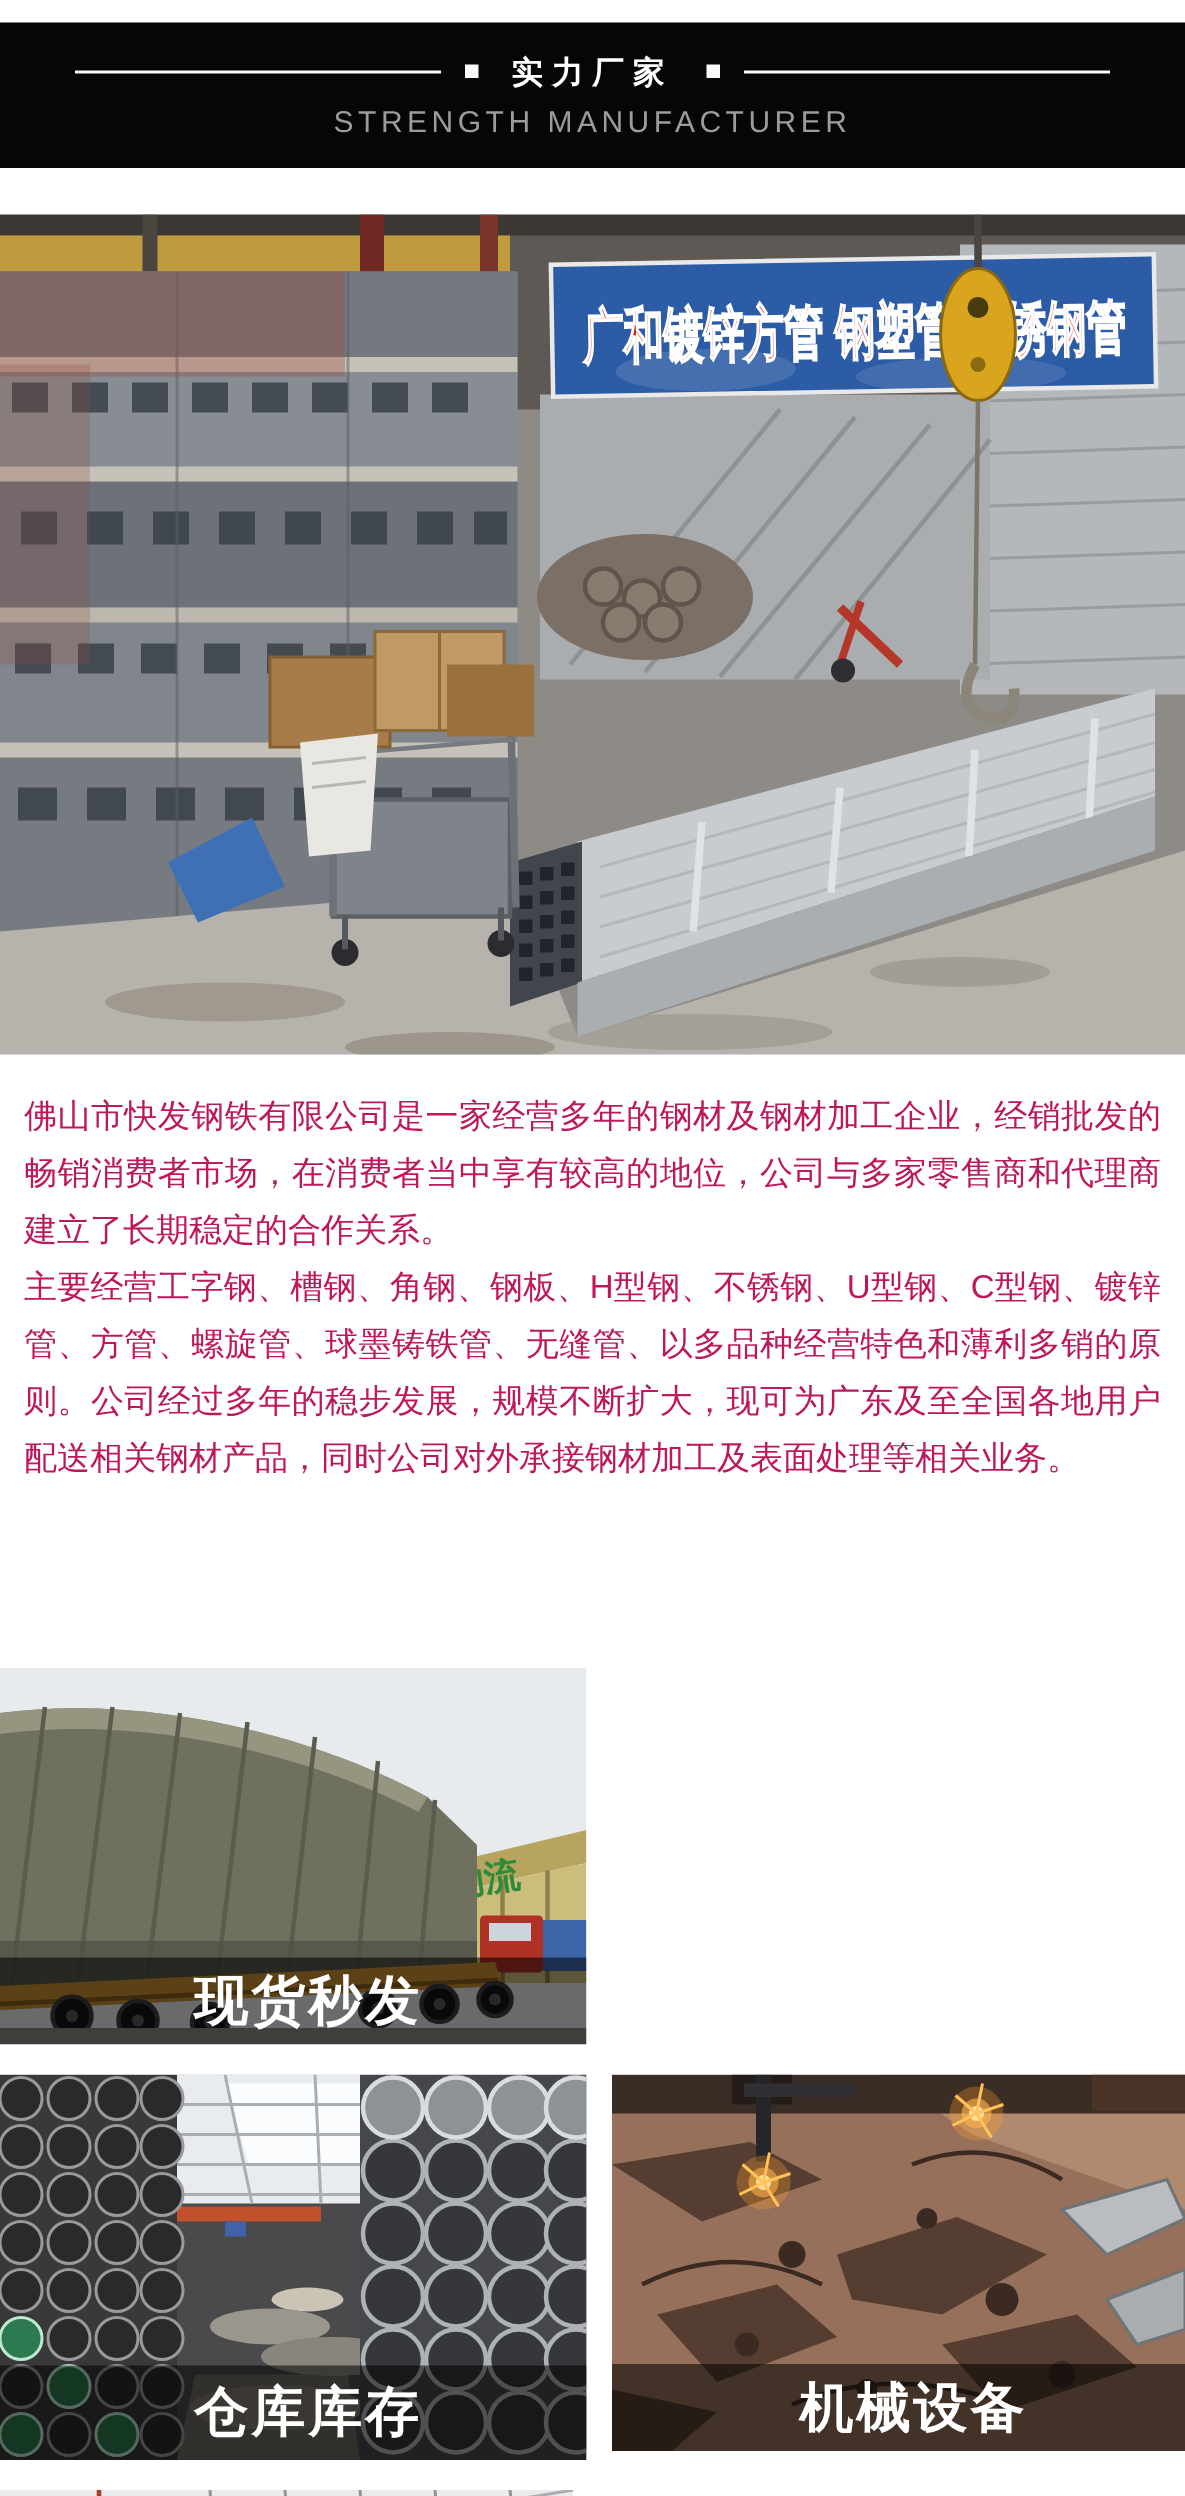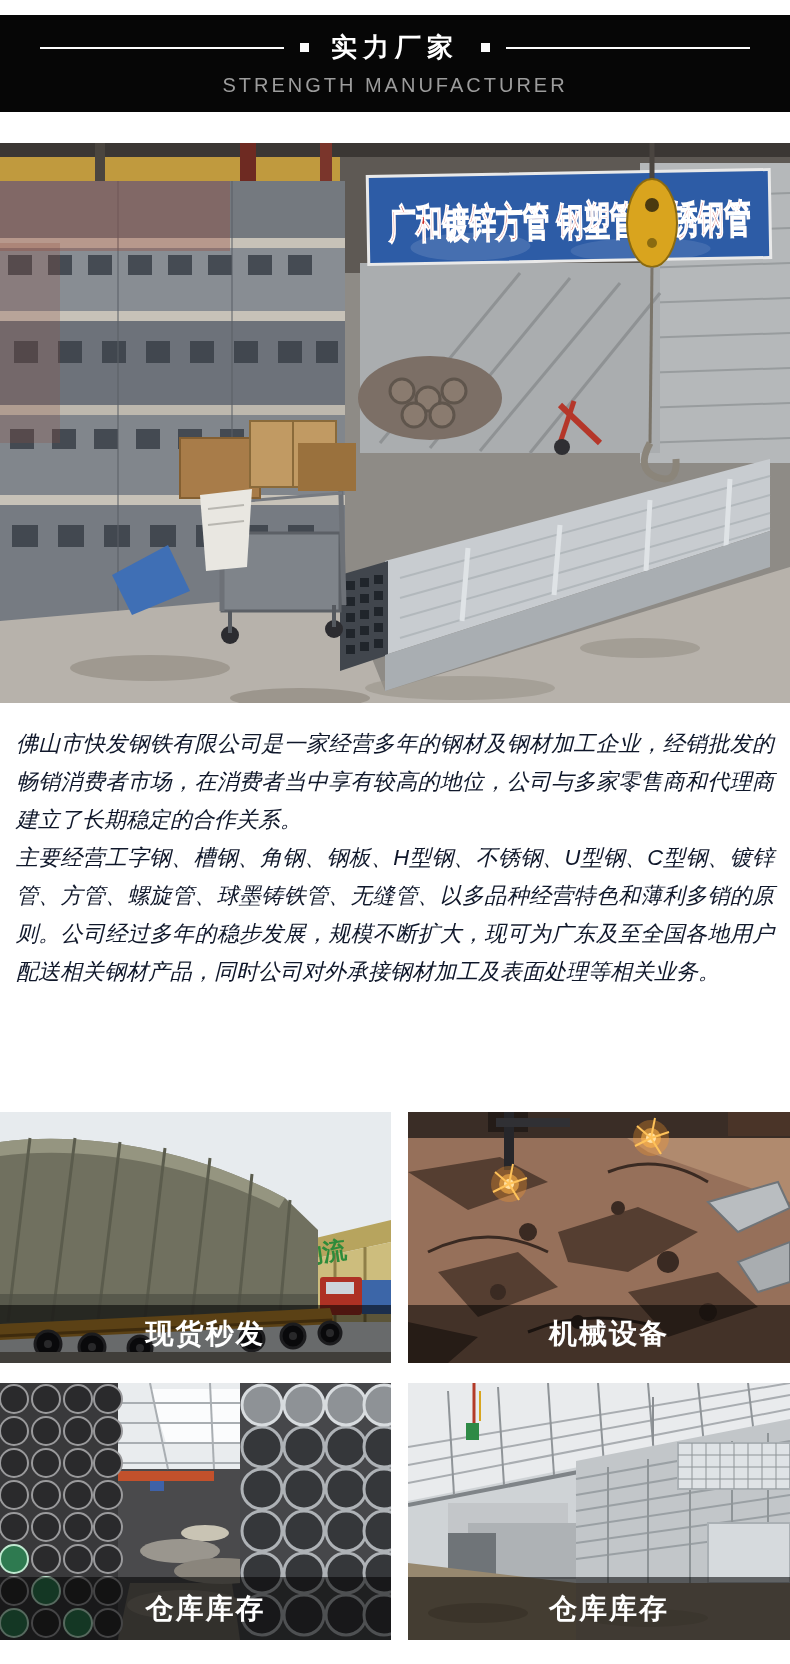--- a/index.html
+++ b/index.html
@@ -13,7 +13,7 @@
   .banner-row{display:flex;align-items:center;}
   .h-line{width:244px;height:2px;background:#fbfbfb;}
   .sq{width:9px;height:9px;background:#fbfbfb;margin:0 16px;}
-  .banner-title{color:#ffffff;font-size:26px;font-weight:bold;letter-spacing:6px;margin:0 6px;}
+  .banner-title{color:#ffffff;font-size:21px;font-weight:bold;letter-spacing:6px;margin:0 6px;}
   .banner-sub{color:#9c9c9c;font-size:20px;letter-spacing:3px;}
 
   

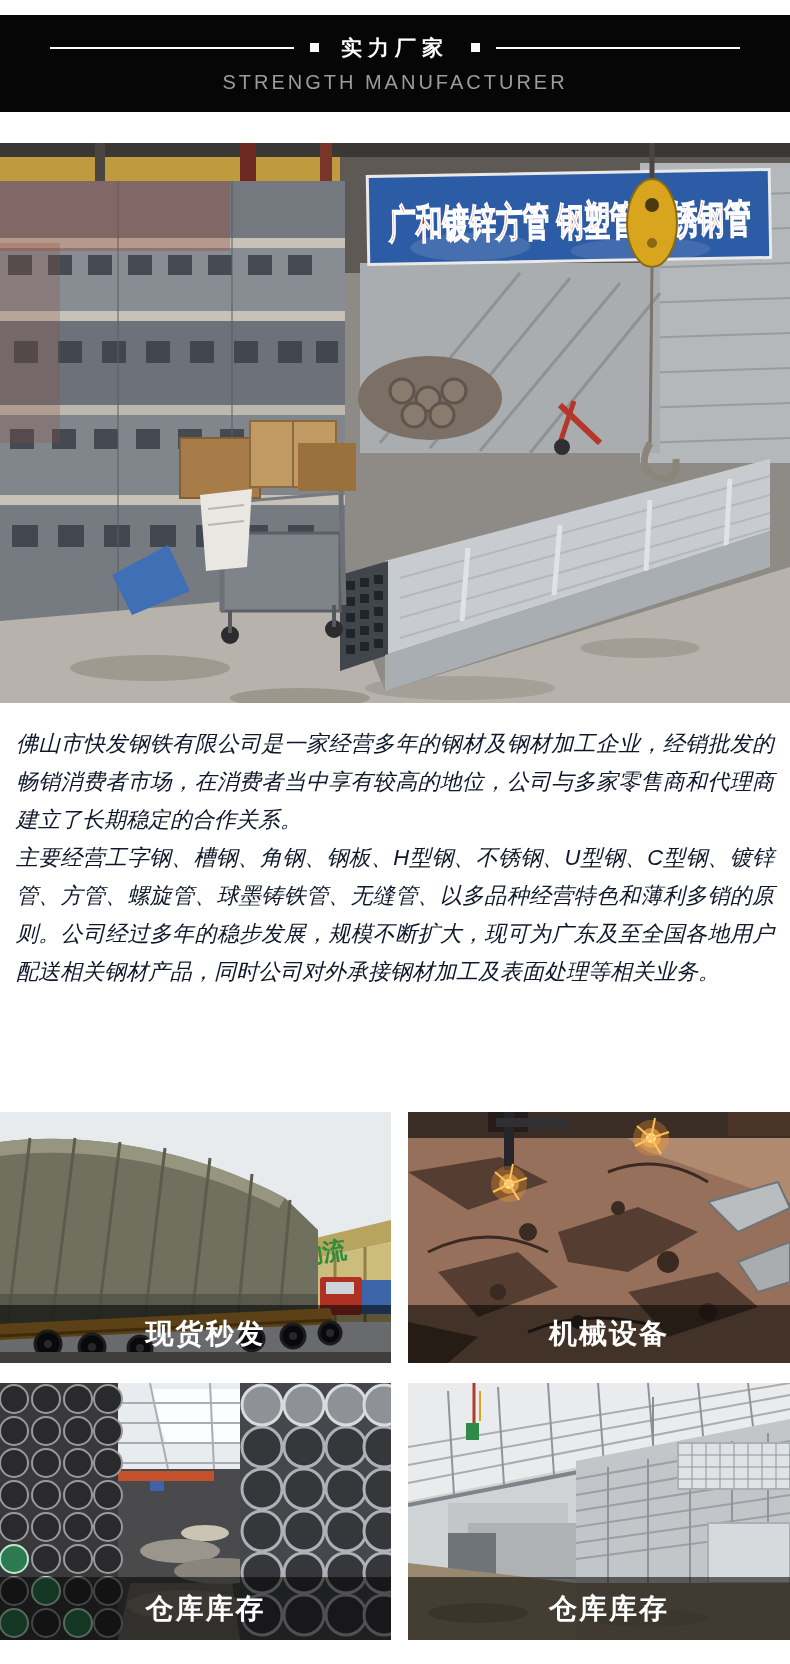--- a/index.html
+++ b/index.html
@@ -20,8 +20,8 @@
   .photo-main{display:block;width:790px;height:560px;margin-top:31px;}
 
   
-  .about{padding:22px 16px 0 16px;color:#0f172a;font-size:22px;line-height:38px;
-         text-align:justify;height:342px;overflow:hidden;font-style:italic;}
+  .about{padding:22px 16px 0 16px;color:#be185d;font-size:22px;line-height:38px;
+         text-align:justify;height:342px;overflow:hidden;}
   .about p{margin:0;}
 
   

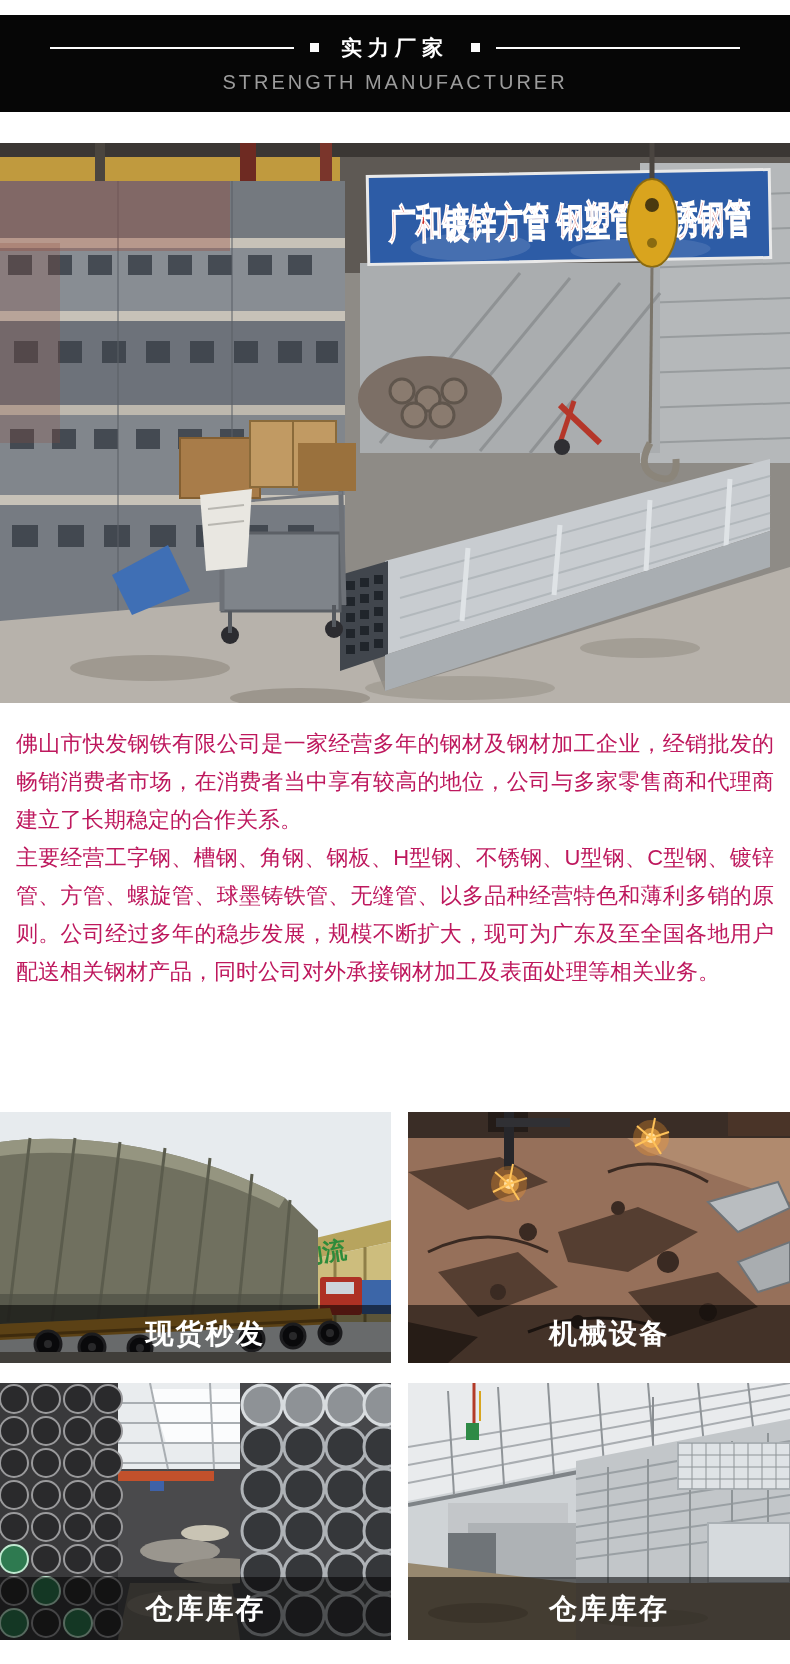--- a/index.html
+++ b/index.html
@@ -34,7 +34,7 @@
   .c-c,.c-d{height:257px;}
   .caption{position:absolute;left:0;right:0;bottom:0;background:rgba(0,0,0,0.55);
            display:flex;align-items:center;justify-content:center;color:#ffffff;
-           font-size:28px;font-weight:bold;letter-spacing:2px;padding-left:20px;}
+           font-size:36px;font-weight:bold;letter-spacing:2px;padding-left:20px;}
   .cap-a{height:58px;}
   .cap-b{height:63px;}
   .bottom-strip{height:24px;}

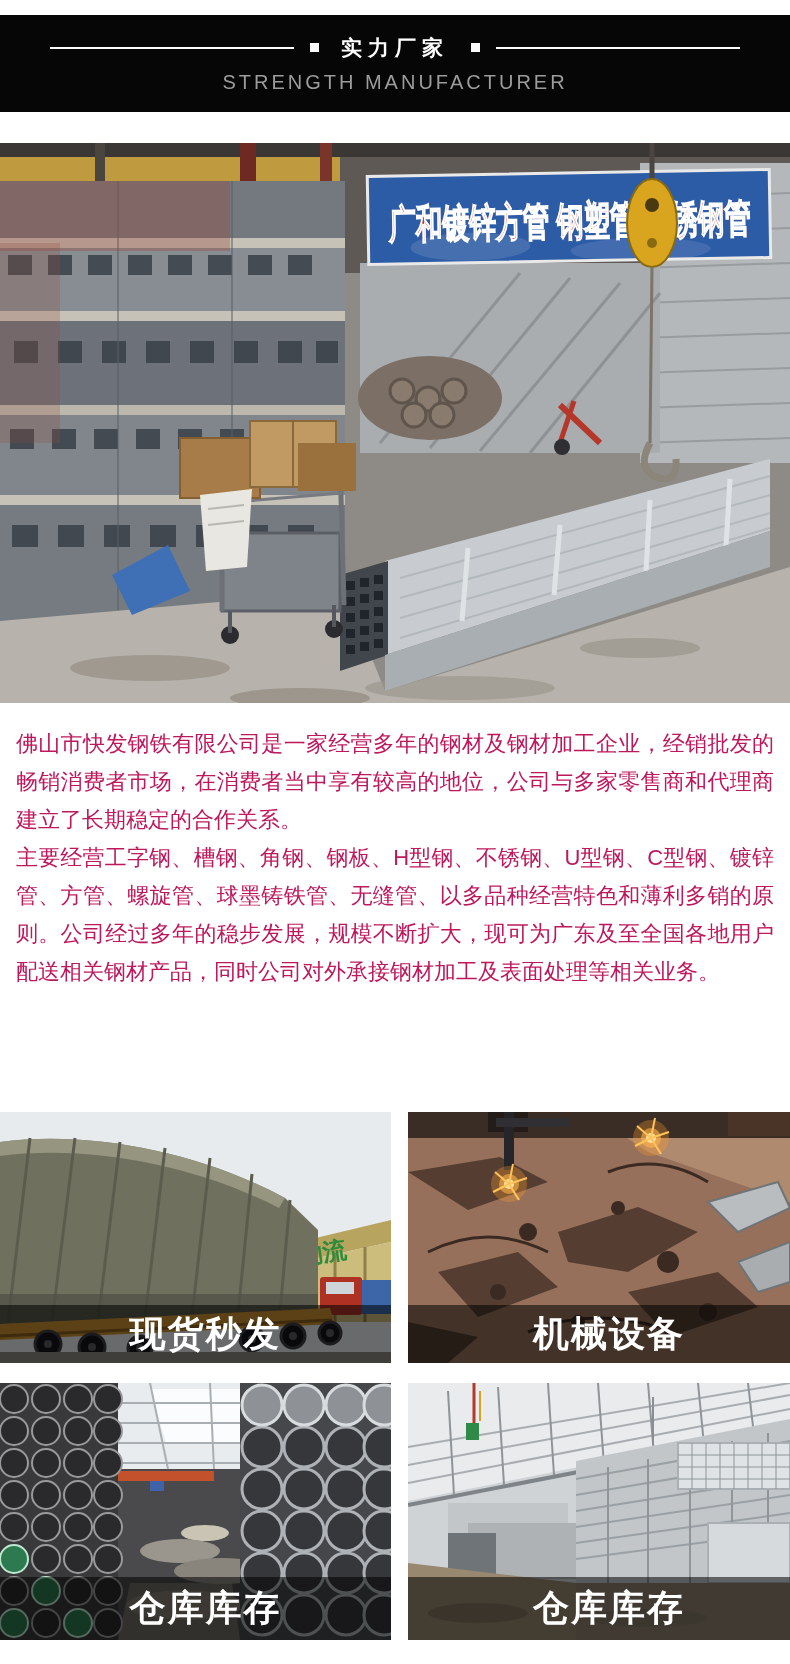--- a/index.html
+++ b/index.html
@@ -292,63 +292,6 @@
       <figcaption class="caption cap-a">现货秒发</figcaption>
     </figure>
 
-    <figure class="cell c-b" style="margin:0">
-      <svg viewBox="0 0 382 251" preserveAspectRatio="none">
-        <rect width="382" height="251" fill="#96705a"></rect>
-        <polygon points="180,0 382,0 382,90 240,40" fill="#b08a6e"></polygon>
-        <rect x="0" y="0" width="382" height="26" fill="#3a2d26"></rect>
-        <rect x="80" y="0" width="40" height="20" fill="#241c18"></rect>
-        <rect x="320" y="0" width="62" height="24" fill="#4a3428"></rect>
-        <g fill="#503a2e" opacity="0.92">
-          <polygon points="0,60 92,45 140,70 60,98"></polygon>
-          <polygon points="150,120 230,95 290,120 220,160 160,150"></polygon>
-          <polygon points="30,160 110,140 150,175 70,205"></polygon>
-          <polygon points="220,180 310,160 350,195 260,225"></polygon>
-          <polygon points="0,210 70,225 40,251 0,251"></polygon>
-        </g>
-        <g stroke="#3a2a22" stroke-width="3" fill="none">
-          <path d="M20,140 Q80,110 140,140"></path>
-          <path d="M200,60 Q250,40 300,70"></path>
-          <path d="M120,220 Q180,195 250,215"></path>
-        </g>
-        <g fill="#3a2a22">
-          <circle cx="120" cy="120" r="9"></circle>
-            <circle cx="210" cy="96" r="7"></circle>
-            <circle cx="260" cy="150" r="11"></circle>
-          <circle cx="90" cy="180" r="8"></circle>
-            <circle cx="300" cy="200" r="9"></circle>
-            <circle cx="170" cy="210" r="7"></circle>
-        </g>
-        <polygon points="300,90 370,70 382,96 330,120" fill="#b9bdc0" stroke="#6f7478" stroke-width="2"></polygon>
-        <polygon points="330,150 382,130 382,170 350,180" fill="#a9adb0" stroke="#6f7478" stroke-width="2"></polygon>
-        <rect x="96" y="0" width="10" height="58" fill="#26262a"></rect>
-        <rect x="88" y="6" width="74" height="9" fill="#303034"></rect>
-        <g>
-          <circle cx="101" cy="72" r="18" fill="#ff9a2a" opacity="0.3"></circle>
-          <circle cx="101" cy="72" r="10" fill="#ffb44a" opacity="0.6"></circle>
-          <circle cx="101" cy="72" r="5" fill="#ffe0a0"></circle>
-          <g stroke="#ffc35a" stroke-width="2">
-            <line x1="101" y1="72" x2="119" y2="66"></line>
-              <line x1="101" y1="72" x2="87" y2="60"></line>
-            <line x1="101" y1="72" x2="111" y2="88"></line>
-              <line x1="101" y1="72" x2="85" y2="80"></line>
-            <line x1="101" y1="72" x2="105" y2="52"></line>
-          </g>
-          <circle cx="243" cy="26" r="18" fill="#ff9a2a" opacity="0.3"></circle>
-          <circle cx="243" cy="26" r="10" fill="#ffb44a" opacity="0.6"></circle>
-          <circle cx="243" cy="26" r="5" fill="#ffe0a0"></circle>
-          <g stroke="#ffc35a" stroke-width="2">
-            <line x1="243" y1="26" x2="261" y2="20"></line>
-              <line x1="243" y1="26" x2="229" y2="14"></line>
-            <line x1="243" y1="26" x2="253" y2="42"></line>
-              <line x1="243" y1="26" x2="227" y2="34"></line>
-            <line x1="243" y1="26" x2="247" y2="6"></line>
-          </g>
-        </g>
-      </svg>
-      <figcaption class="caption cap-a">机械设备</figcaption>
-    </figure>
-
     <figure class="cell c-c" style="margin:0">
       <svg viewBox="0 0 391 257" preserveAspectRatio="none">
         <rect width="391" height="257" fill="#4a4a4c"></rect>
@@ -442,6 +385,63 @@
       <figcaption class="caption cap-b">仓库库存</figcaption>
     </figure>
 
+    <figure class="cell c-b" style="margin:0">
+      <svg viewBox="0 0 382 251" preserveAspectRatio="none">
+        <rect width="382" height="251" fill="#96705a"></rect>
+        <polygon points="180,0 382,0 382,90 240,40" fill="#b08a6e"></polygon>
+        <rect x="0" y="0" width="382" height="26" fill="#3a2d26"></rect>
+        <rect x="80" y="0" width="40" height="20" fill="#241c18"></rect>
+        <rect x="320" y="0" width="62" height="24" fill="#4a3428"></rect>
+        <g fill="#503a2e" opacity="0.92">
+          <polygon points="0,60 92,45 140,70 60,98"></polygon>
+          <polygon points="150,120 230,95 290,120 220,160 160,150"></polygon>
+          <polygon points="30,160 110,140 150,175 70,205"></polygon>
+          <polygon points="220,180 310,160 350,195 260,225"></polygon>
+          <polygon points="0,210 70,225 40,251 0,251"></polygon>
+        </g>
+        <g stroke="#3a2a22" stroke-width="3" fill="none">
+          <path d="M20,140 Q80,110 140,140"></path>
+          <path d="M200,60 Q250,40 300,70"></path>
+          <path d="M120,220 Q180,195 250,215"></path>
+        </g>
+        <g fill="#3a2a22">
+          <circle cx="120" cy="120" r="9"></circle>
+            <circle cx="210" cy="96" r="7"></circle>
+            <circle cx="260" cy="150" r="11"></circle>
+          <circle cx="90" cy="180" r="8"></circle>
+            <circle cx="300" cy="200" r="9"></circle>
+            <circle cx="170" cy="210" r="7"></circle>
+        </g>
+        <polygon points="300,90 370,70 382,96 330,120" fill="#b9bdc0" stroke="#6f7478" stroke-width="2"></polygon>
+        <polygon points="330,150 382,130 382,170 350,180" fill="#a9adb0" stroke="#6f7478" stroke-width="2"></polygon>
+        <rect x="96" y="0" width="10" height="58" fill="#26262a"></rect>
+        <rect x="88" y="6" width="74" height="9" fill="#303034"></rect>
+        <g>
+          <circle cx="101" cy="72" r="18" fill="#ff9a2a" opacity="0.3"></circle>
+          <circle cx="101" cy="72" r="10" fill="#ffb44a" opacity="0.6"></circle>
+          <circle cx="101" cy="72" r="5" fill="#ffe0a0"></circle>
+          <g stroke="#ffc35a" stroke-width="2">
+            <line x1="101" y1="72" x2="119" y2="66"></line>
+              <line x1="101" y1="72" x2="87" y2="60"></line>
+            <line x1="101" y1="72" x2="111" y2="88"></line>
+              <line x1="101" y1="72" x2="85" y2="80"></line>
+            <line x1="101" y1="72" x2="105" y2="52"></line>
+          </g>
+          <circle cx="243" cy="26" r="18" fill="#ff9a2a" opacity="0.3"></circle>
+          <circle cx="243" cy="26" r="10" fill="#ffb44a" opacity="0.6"></circle>
+          <circle cx="243" cy="26" r="5" fill="#ffe0a0"></circle>
+          <g stroke="#ffc35a" stroke-width="2">
+            <line x1="243" y1="26" x2="261" y2="20"></line>
+              <line x1="243" y1="26" x2="229" y2="14"></line>
+            <line x1="243" y1="26" x2="253" y2="42"></line>
+              <line x1="243" y1="26" x2="227" y2="34"></line>
+            <line x1="243" y1="26" x2="247" y2="6"></line>
+          </g>
+        </g>
+      </svg>
+      <figcaption class="caption cap-a">机械设备</figcaption>
+    </figure>
+
     <figure class="cell c-d" style="margin:0">
       <svg viewBox="0 0 382 257" preserveAspectRatio="none">
         <rect width="382" height="257" fill="#cfd3d6"></rect>

